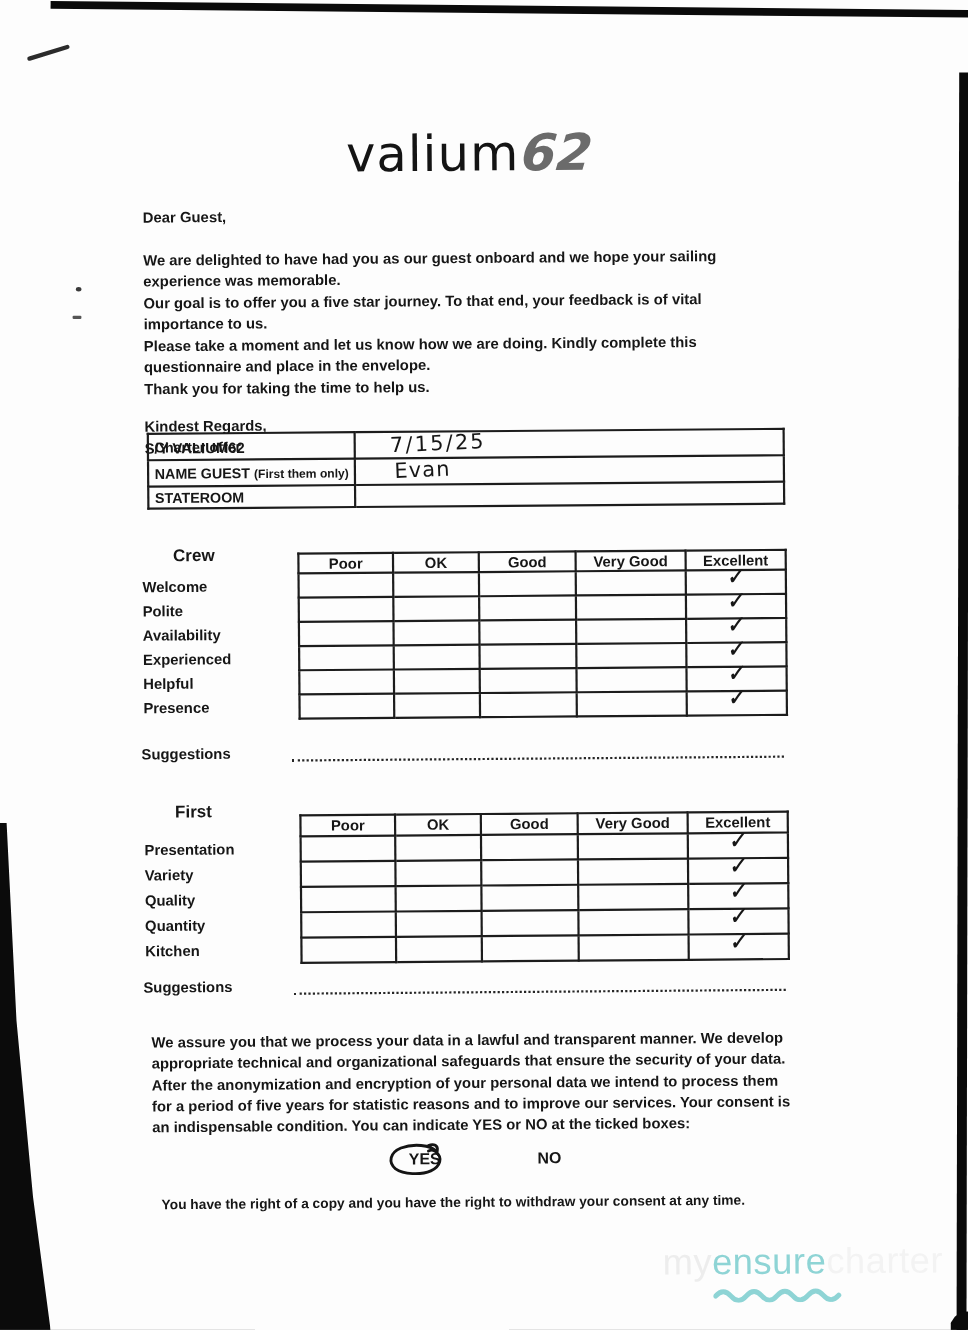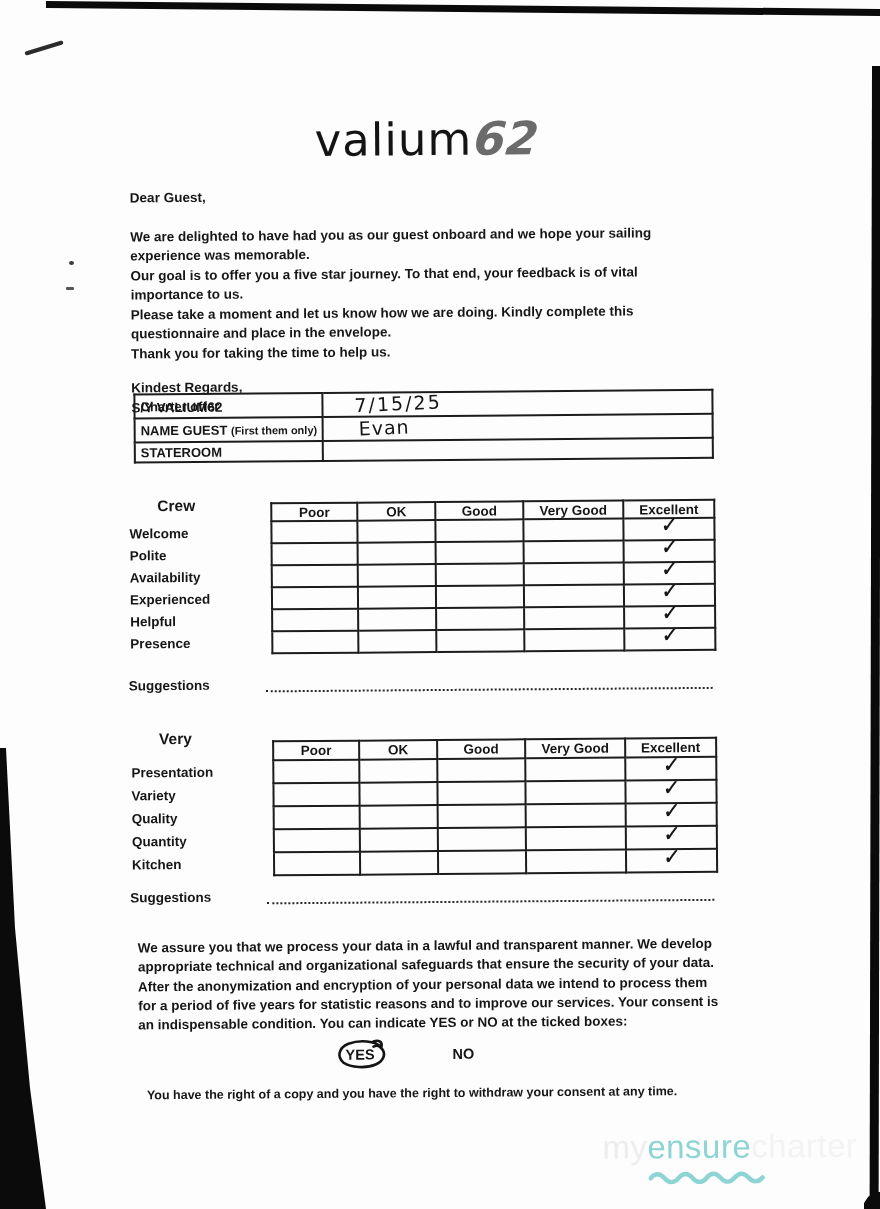--- a/index.html
+++ b/index.html
@@ -207,7 +207,7 @@
       <span class="dotline"></span>
     </div>
 
-    <h2 class="sec" id="food-head">Very</h2>
+    <h2 class="sec" id="food-head">First</h2>
 
     <table class="rating" id="food-table">
       <colgroup>

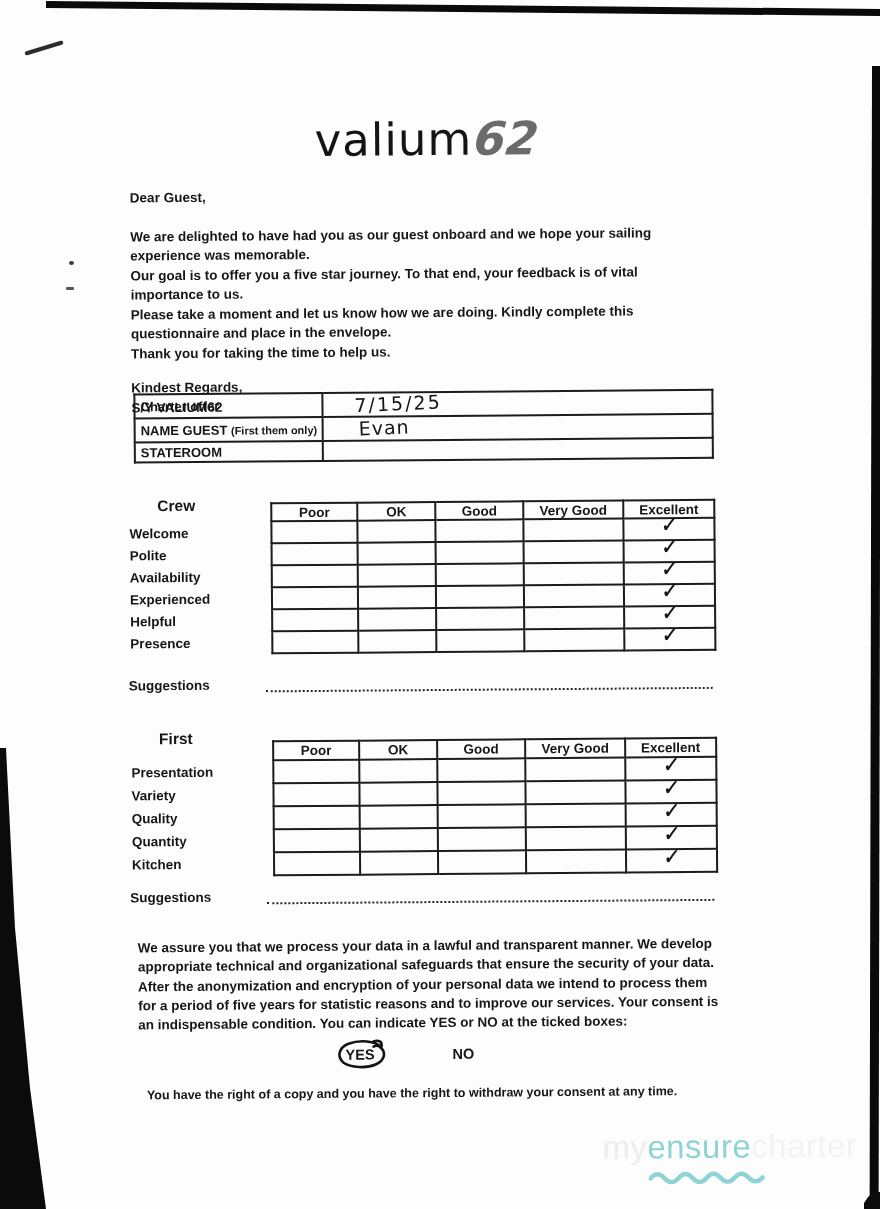--- a/index.html
+++ b/index.html
@@ -75,7 +75,7 @@
              font-size:13.5px; font-weight:700; line-height:19.3px; }
   .consent { position:absolute; left:338px; top:1044px; display:flex; gap:74px;
              font-size:14.5px; font-weight:700; align-items:center; }
-  .yes-wrap { position:relative; padding:2px 4px; }
+  .yes-wrap { position:relative; padding:2px 14px;margin-left:16px; }
   .yes-svg { position:absolute; left:-7px; top:-8px; }
   .footer-note { position:absolute; left:143px; top:1086px; margin:0; font-size:12.5px; font-weight:700; }
 

